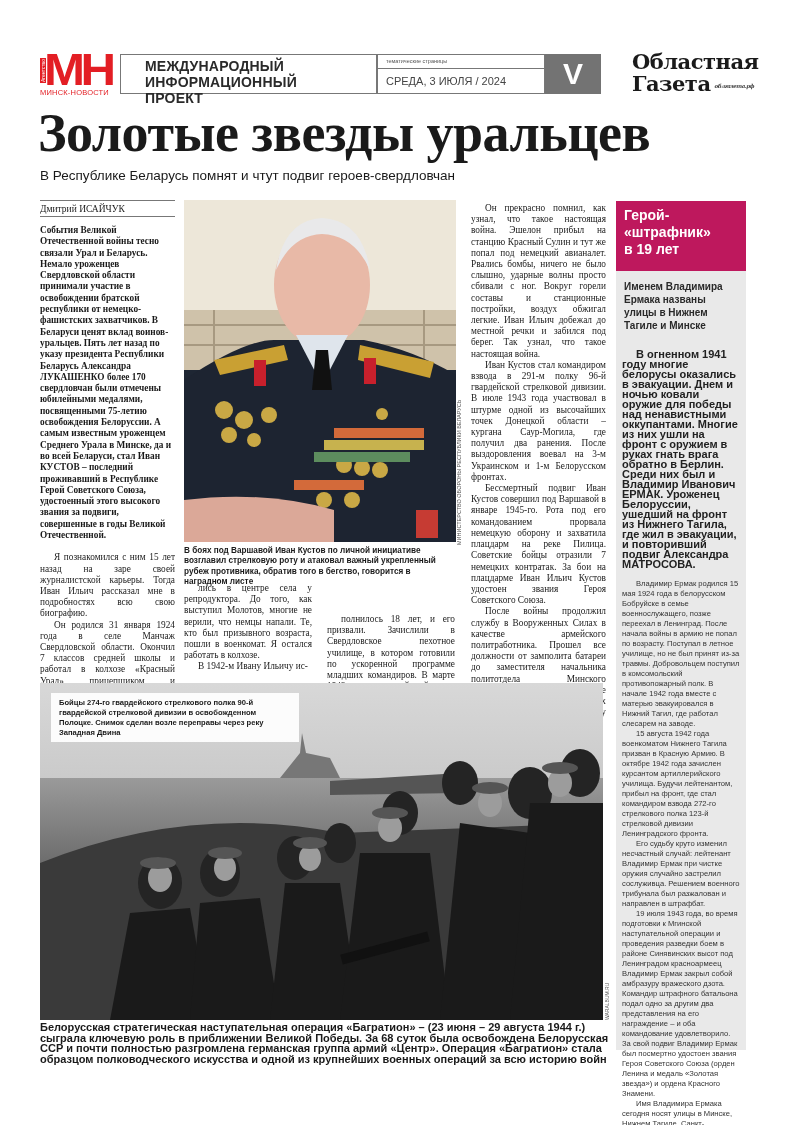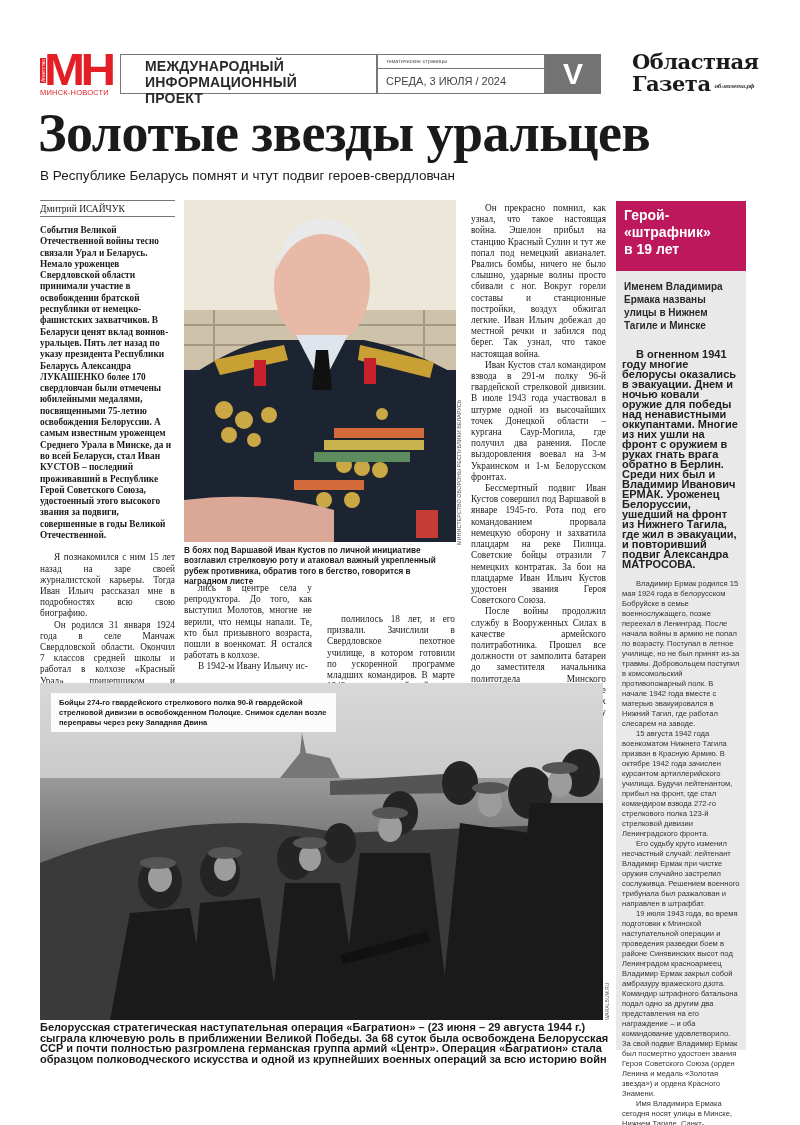--- a/index.html
+++ b/index.html
@@ -60,7 +60,7 @@
   
   .war { position: absolute; left: 40px; top: 683px; width: 563px; height: 337px; overflow: hidden; background: #8c8c8c; }
   .war svg { width: 100%; height: 100%; display: block; }
-  .war-caption-box { position: absolute; left: 51px; top: 693px; width: 285px; background: rgba(255,255,255,0.92); padding: 5px 8px 4px 8px; font-family: "Liberation Sans", sans-serif; font-weight: bold; font-size: 7.6px; line-height: 10px; color: #1a1a1a; }
+  .war-caption-box { position: absolute; left: 51px; top: 693px; width: 248px; background: rgba(255,255,255,0.92); padding: 5px 8px 4px 8px; font-family: "Liberation Sans", sans-serif; font-weight: bold; font-size: 7.6px; line-height: 10px; color: #1a1a1a; }
   .credit-war { position: absolute; left: 604px; top: 980px; width: 8px; height: 40px; font-family: "Liberation Sans", sans-serif; font-size: 5px; color: #555; writing-mode: vertical-rl; transform: rotate(180deg); white-space: nowrap; }
   .war-caption { position: absolute; left: 40px; top: 1022px; width: 570px; font-family: "Liberation Sans", sans-serif; font-weight: bold; font-size: 11px; line-height: 10.6px; color: #1a1a1a; }
 </style>

